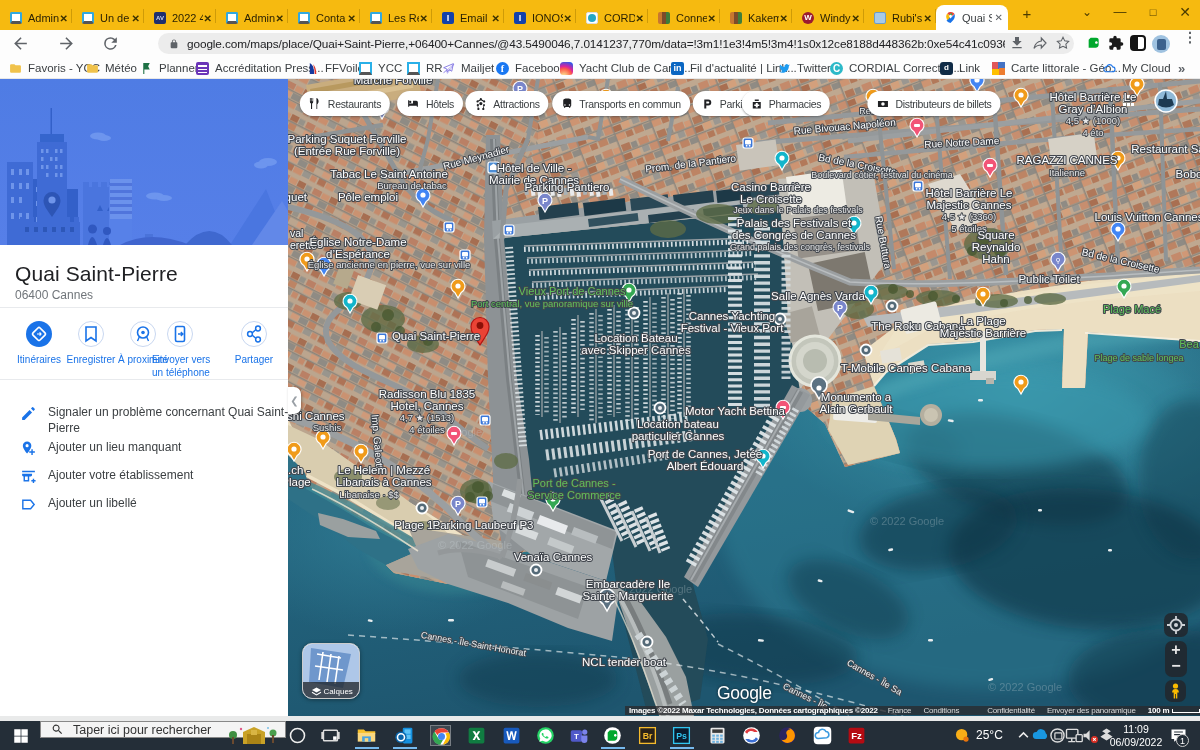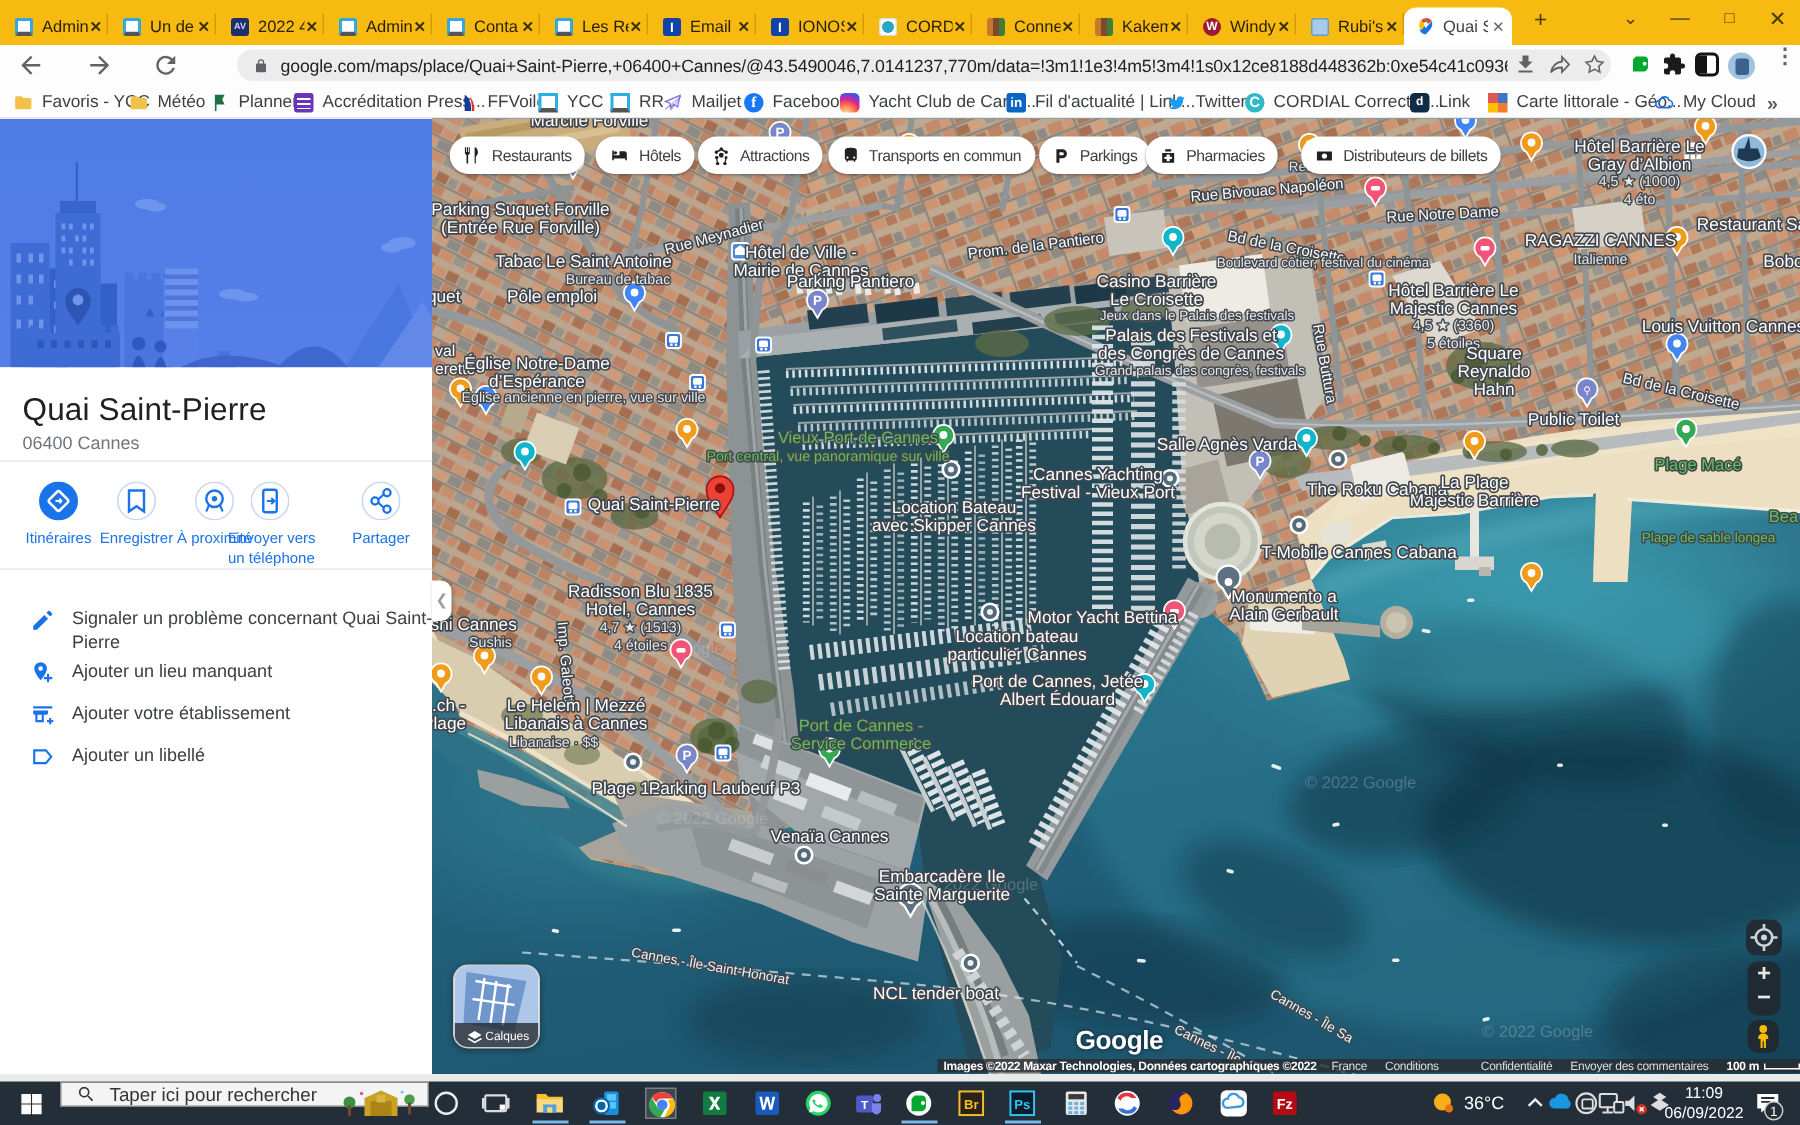--- a/index.html
+++ b/index.html
@@ -1068,7 +1068,7 @@
 <div class="chip" style="left:442px"><svg width="12" height="12" viewBox="0 0 24 24">
           <path fill="#202124" d="M5 3h8a6 6 0 0 1 0 12H9v6H5V3zm4 4v4h4a2 2 0 0 0 0-4H9z"></path>
         </svg>Parkings</div>
-<div class="chip" style="left:520px"><svg width="12" height="12" viewBox="0 0 24 24">
+<div class="chip" style="left:498px"><svg width="12" height="12" viewBox="0 0 24 24">
           <path fill="#202124" d="M4 8h16v13H4zM10 10v3H7v3h3v3h4v-3h3v-3h-3v-3h-4zM8 3h8v3H8z"></path>
         </svg>Pharmacies</div>
 <div class="chip" style="left:646px"><svg width="13" height="12" viewBox="0 0 24 24">

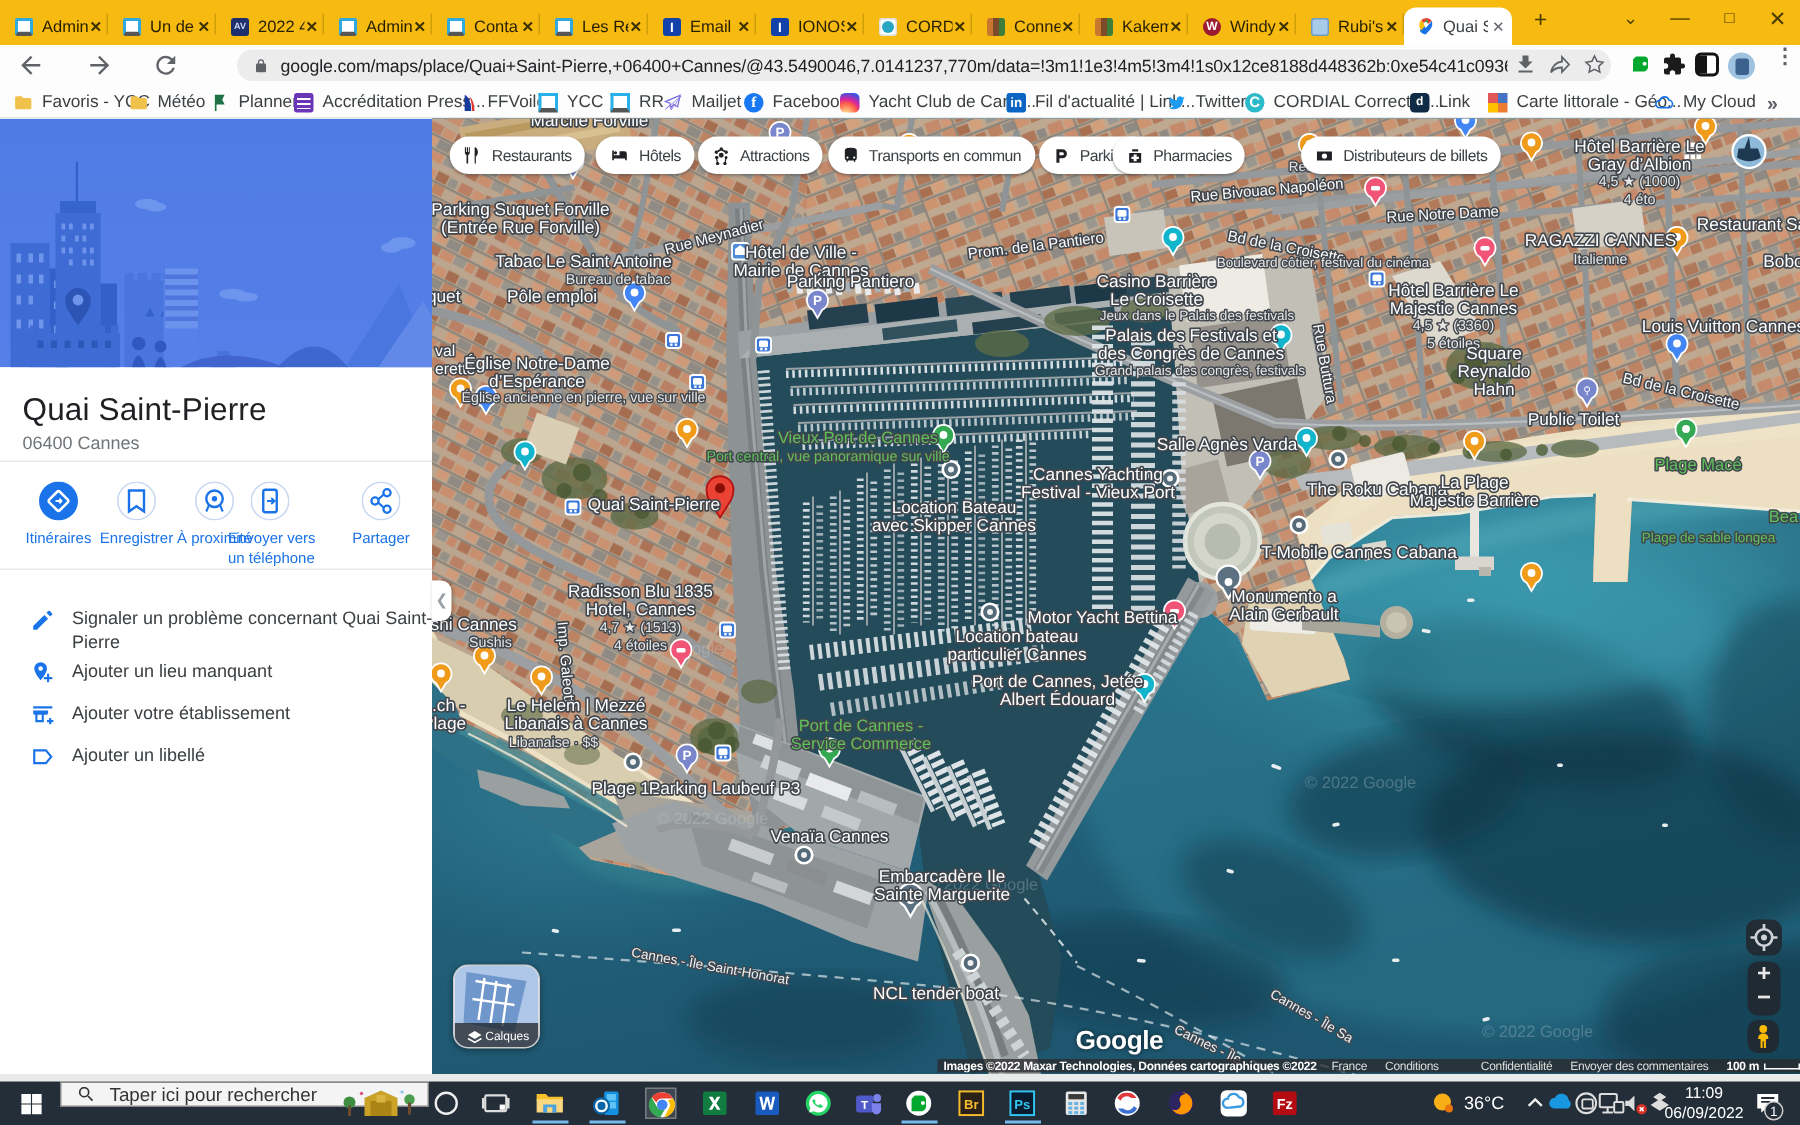--- a/index.html
+++ b/index.html
@@ -34,7 +34,7 @@
 #map{position:absolute;left:288px;top:79px;width:912px;height:637px;overflow:hidden;background:#1d4f68}
 .chip{position:absolute;top:12px;height:25px;background:#fff;border-radius:13px;box-shadow:0 1px 2px rgba(60,64,67,.5);display:flex;align-items:center;padding:0 9px;font-size:10.5px;letter-spacing:-0.3px;color:#3c4043;white-space:nowrap;z-index:4;transform:translateX(-50%)}
 .chip svg{margin-right:6px}
-#gLogo{position:absolute;left:429px;top:604px;z-index:4;color:#fff;font-size:17.5px;font-weight:bold;letter-spacing:-0.3px;text-shadow:0 0 3px rgba(0,0,0,.7)}
+#gLogo{position:absolute;left:429px;top:604px;z-index:4;color:#fff;font-size:17.5px;font-weight:normal;letter-spacing:-0.3px;text-shadow:0 0 3px rgba(0,0,0,.7)}
 #attrib{position:absolute;left:337px;bottom:1px;width:575px;height:9px;z-index:4;display:flex;align-items:center;background:rgba(42,42,46,.78);overflow:hidden}
 #attrib span{font-size:8px;color:#fff;white-space:nowrap;letter-spacing:-0.2px}
 #calques{position:absolute;left:14px;top:564px;width:58px;height:56px;border-radius:10px;background:#fff;box-shadow:0 1px 4px rgba(0,0,0,.4);z-index:4;overflow:hidden;border:1px solid #ccc}

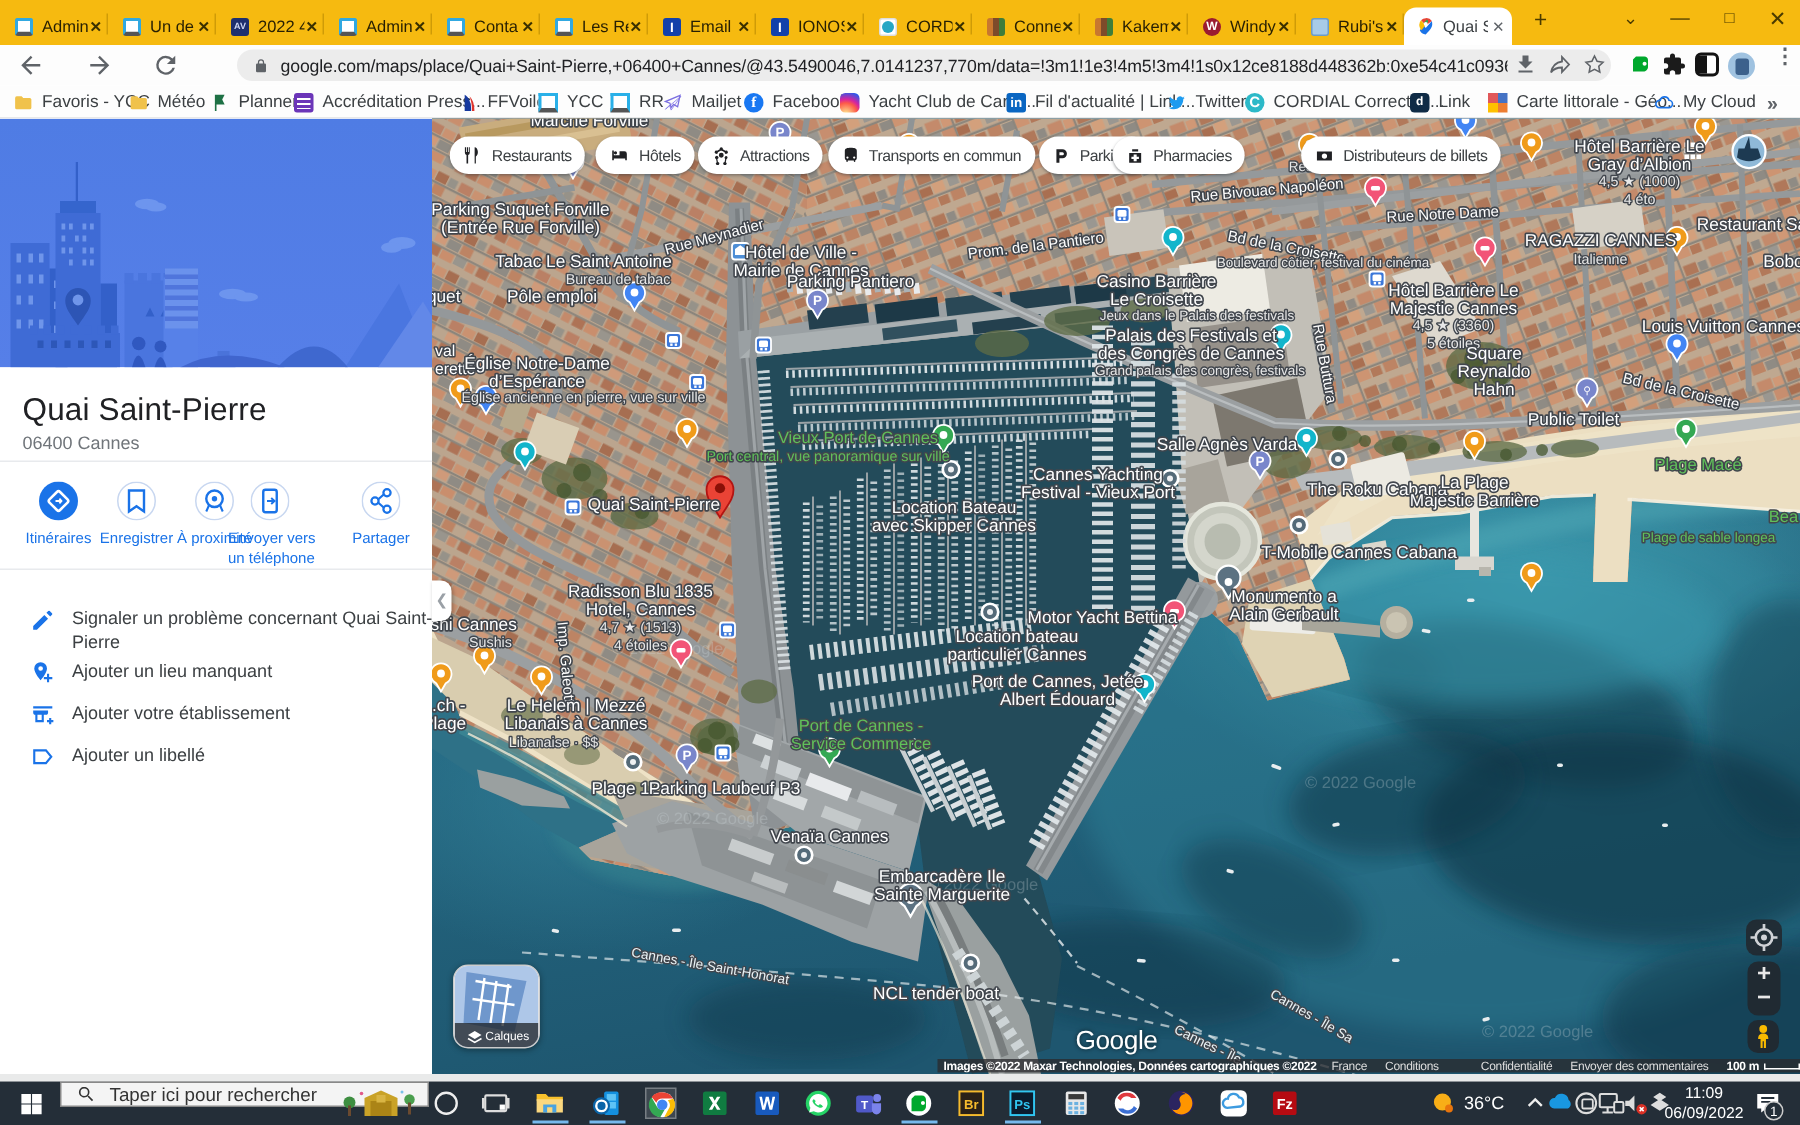--- a/index.html
+++ b/index.html
@@ -1096,7 +1096,7 @@
 <span style="margin-left:10px;color:#ddd">France</span>
 <span style="margin-left:12px;color:#ddd">Conditions</span>
 <span style="margin-left:28px;color:#ddd">Confidentialité</span>
-<span style="margin-left:12px;color:#ddd">Envoyer des commentaires</span>
+<span style="margin-left:12px;color:#ddd">Envoyer des panoramique</span>
 <span style="margin-left:12px;font-weight:bold">100 m</span>
 <span style="display:inline-block;width:46px;height:4px;border:1px solid #fff;border-top:none;margin-left:3px"></span>
 </div>

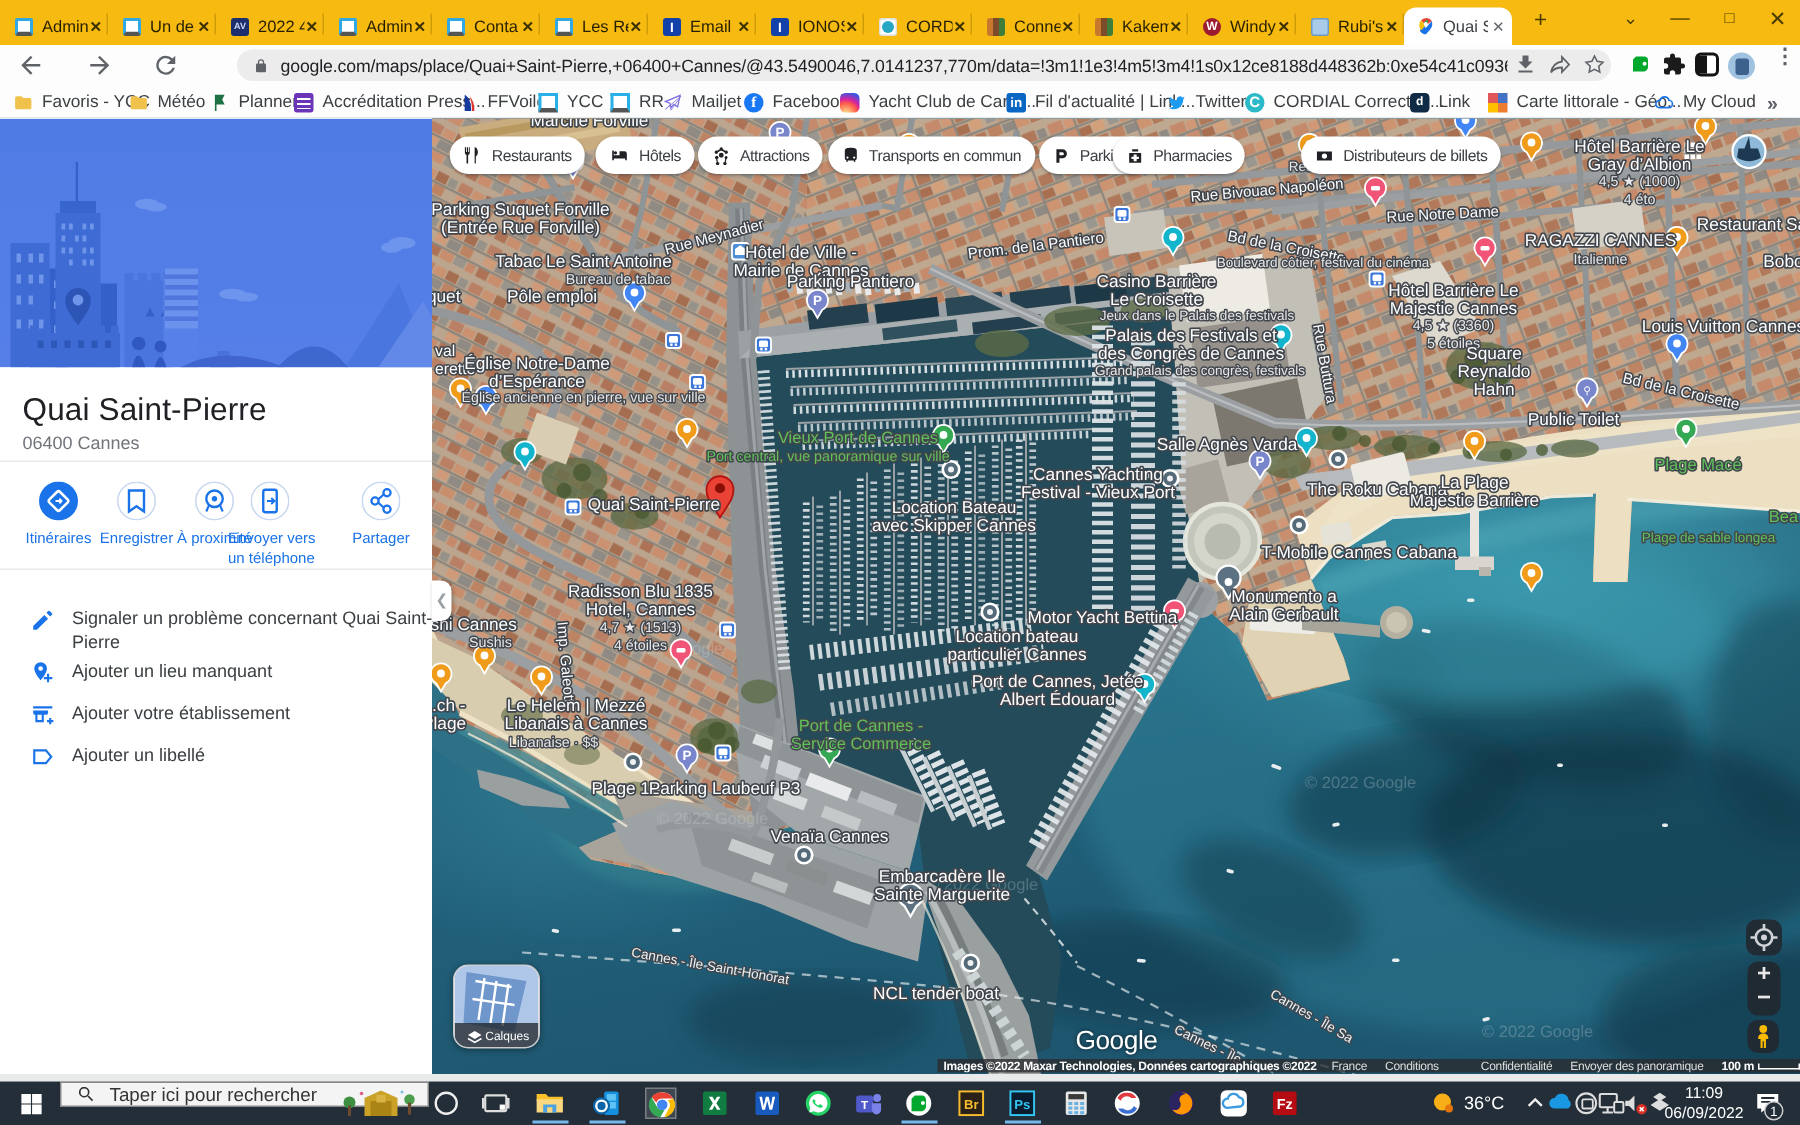--- a/index.html
+++ b/index.html
@@ -1237,7 +1237,7 @@
         <circle cx="11" cy="11" r="6.5" fill="#f8ae17"></circle>
         <circle cx="16" cy="16" r="3" fill="#e8740c"></circle>
       </svg></div>
-    <div style="position:absolute;left:976px;top:728px;color:#fff;font-size:12px;z-index:11">36°C</div>
+    <div style="position:absolute;left:976px;top:728px;color:#fff;font-size:12px;z-index:11">25°C</div>
     <div class="tbi" style="left:1013px;"><svg width="21" height="21" viewBox="0 0 24 24">
         <path d="M7 14l5-5 5 5" stroke="#eee" stroke-width="1.8" fill="none"></path>
       </svg></div>

